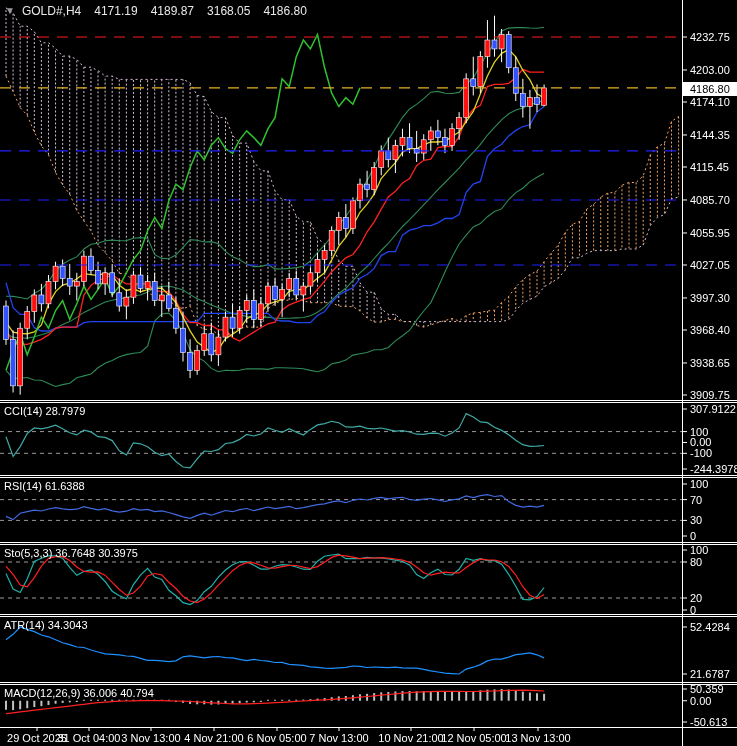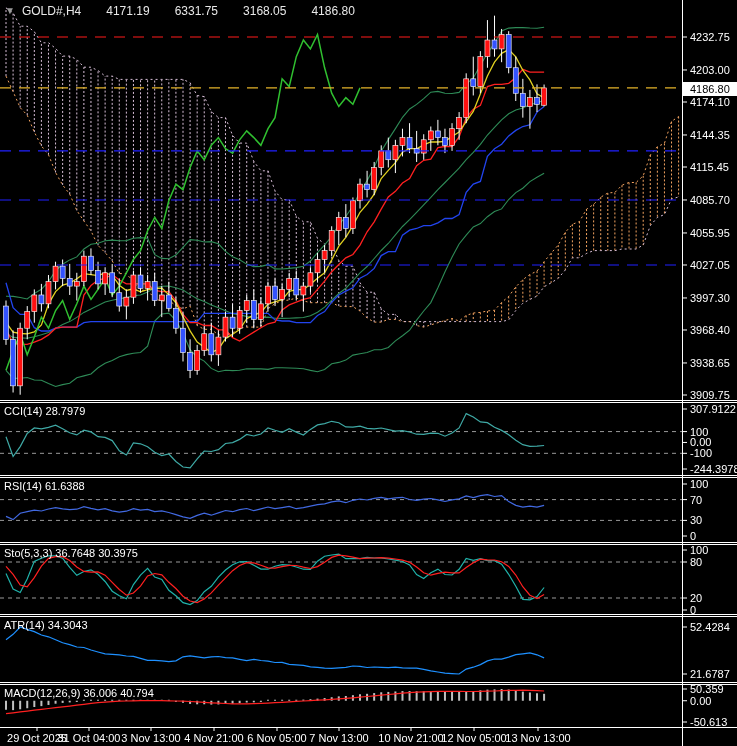--- a/index.html
+++ b/index.html
@@ -13,7 +13,7 @@
     position:absolute;left:5px;top:4px;color:#e8e8e8;font-size:12px;
     display:flex;align-items:center;gap:7px;white-space:nowrap;z-index:5;
   }
-  .title .num{margin-left:18px;}
+  .title .num{margin-left:6px;}
   .dd{color:#9a9a9a;font-size:10px;line-height:10px;cursor:pointer;}
   .price-tag{
     position:absolute;left:683px;top:82px;width:54px;height:14px;background:#fff;

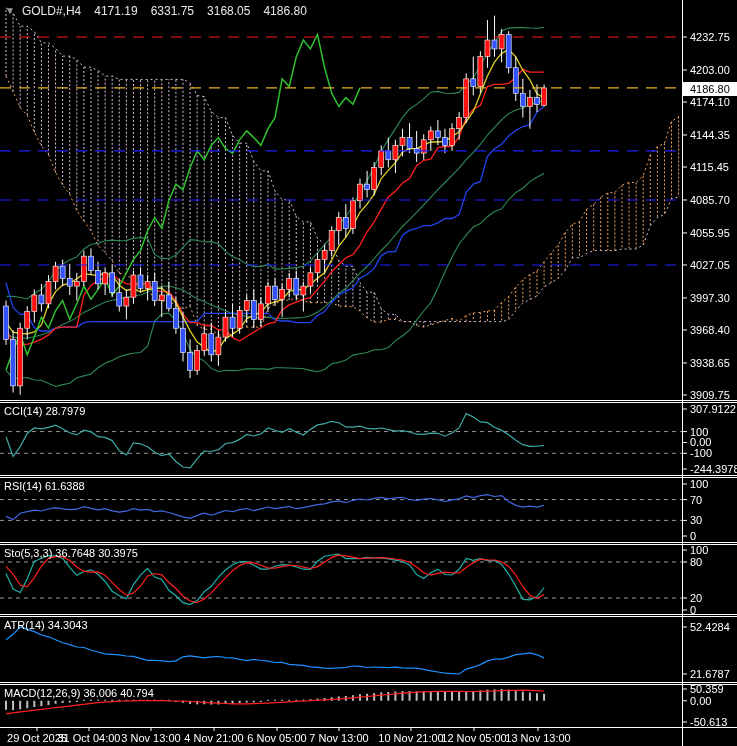--- a/index.html
+++ b/index.html
@@ -507,7 +507,7 @@
     <span class="dd">▼</span>
     <span>GOLD#,H4</span>
     <span class="num">4171.19</span>
-    <span class="num">6331.75</span>
+    <span class="num">4189.87</span>
     <span class="num">3168.05</span>
     <span class="num">4186.80</span>
   </div>

